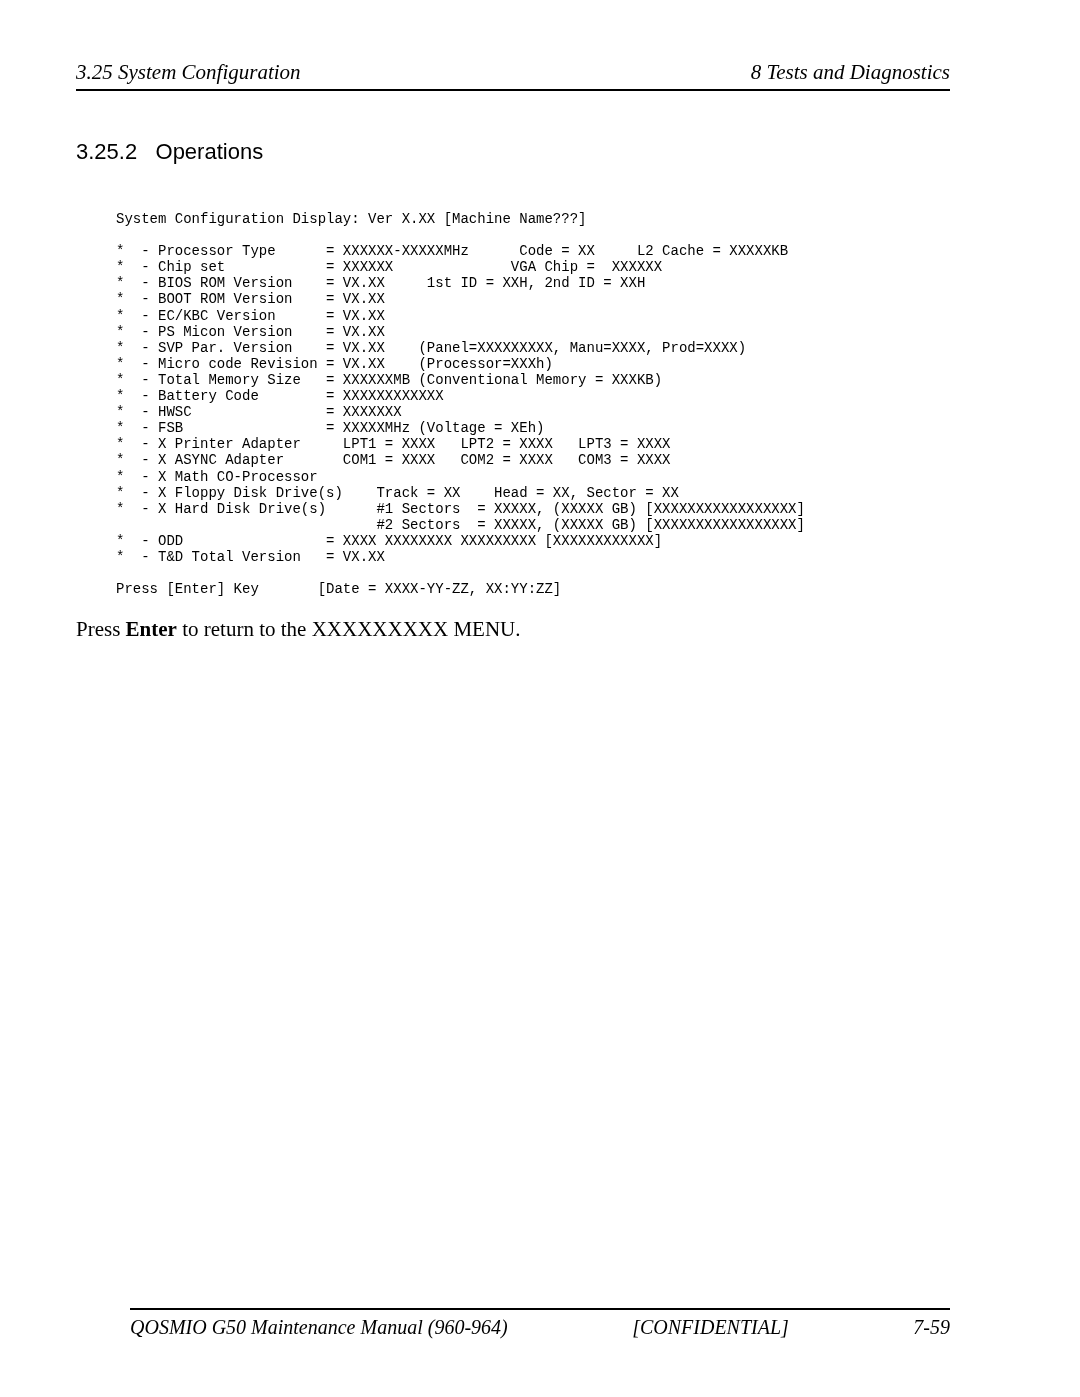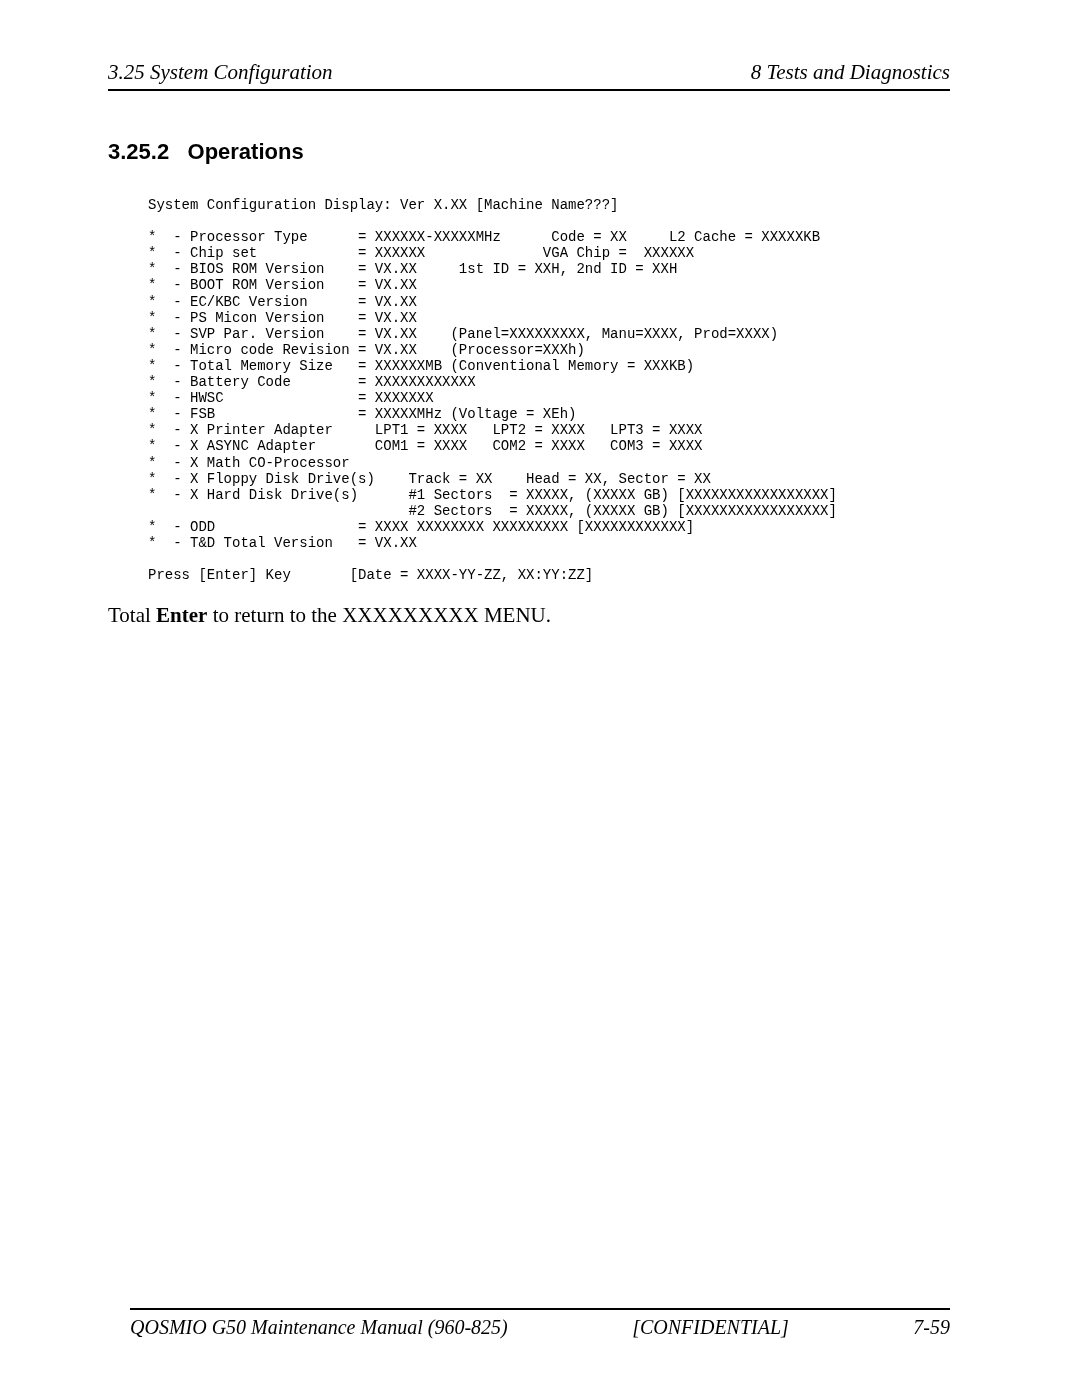--- a/index.html
+++ b/index.html
@@ -13,7 +13,7 @@
     width: 1080px;
     height: 1397px;
     box-sizing: border-box;
-    padding: 60px 130px 50px 108px;
+    padding: 60px 130px 50px 76px;
     position: relative;
   }
   .running-head {

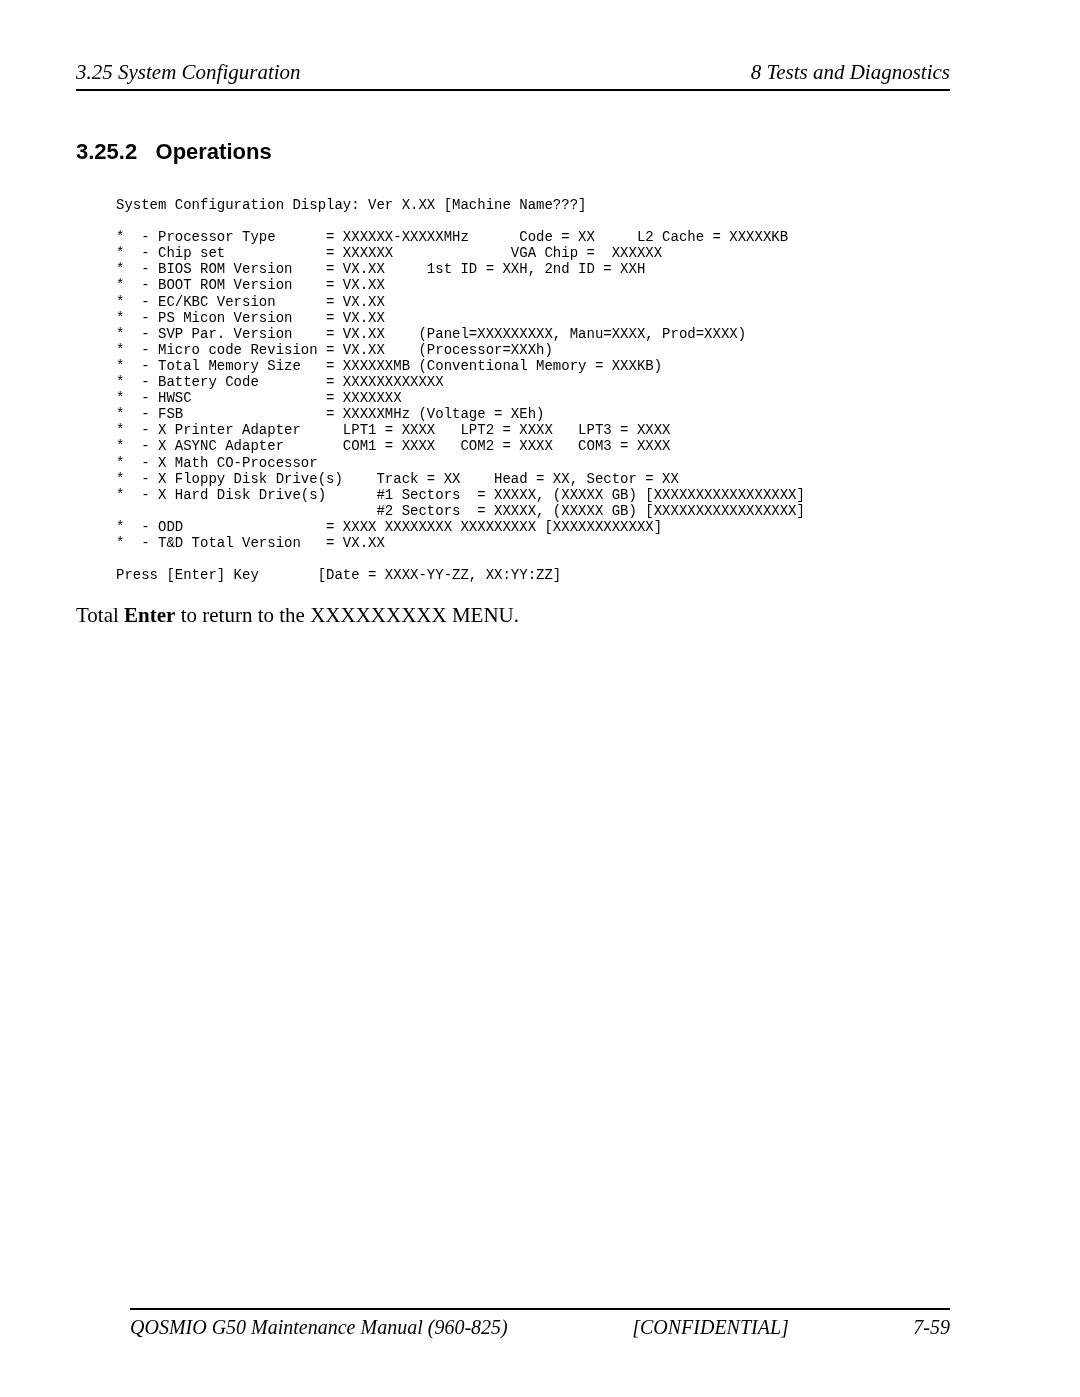--- a/index.html
+++ b/index.html
@@ -27,9 +27,9 @@
   }
   .section-heading {
     font-family: Arial, Helvetica, sans-serif;
-    font-weight: bold;
+    font-weight: normal;
     font-size: 22px;
-    margin-bottom: 32px;
+    margin-bottom: 46px;
   }
   .body-para {
     font-size: 21px;

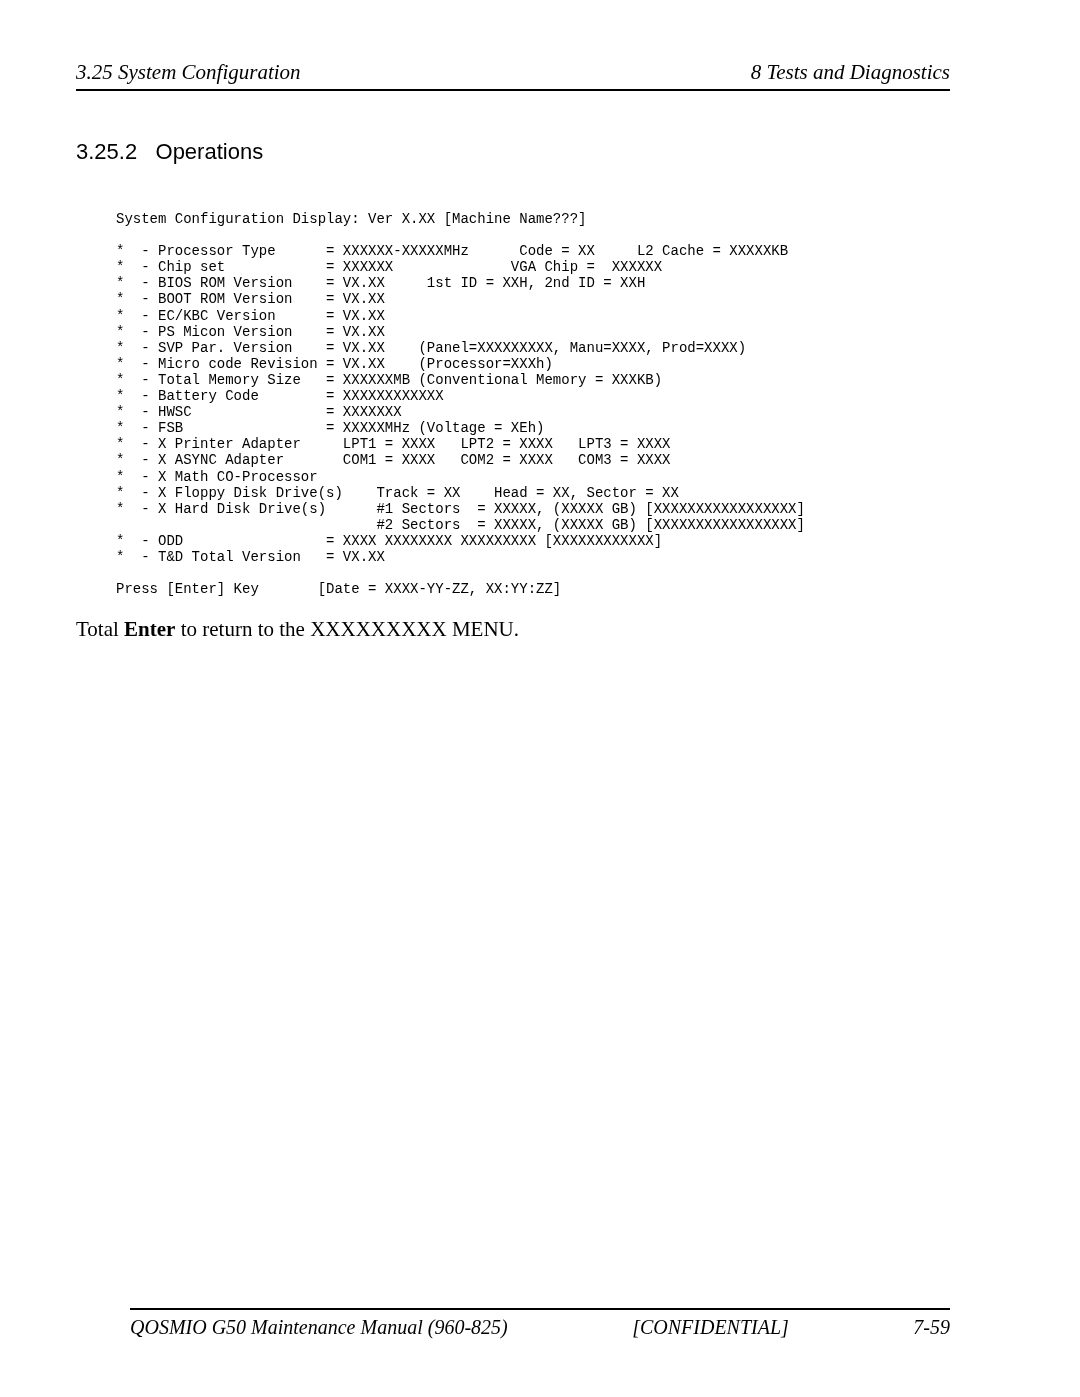--- a/index.html
+++ b/index.html
@@ -100,7 +100,7 @@
 Press [Enter] Key       [Date = XXXX-YY-ZZ, XX:YY:ZZ]</pre>
 
   <p class="body-para">
-    <span>Total </span><strong>Enter</strong><span> to return to the XXXXXXXXX MENU.</span>
+    <span>Press </span><strong>Enter</strong><span> to return to the XXXXXXXXX MENU.</span>
   </p>
 
   <div class="footer">

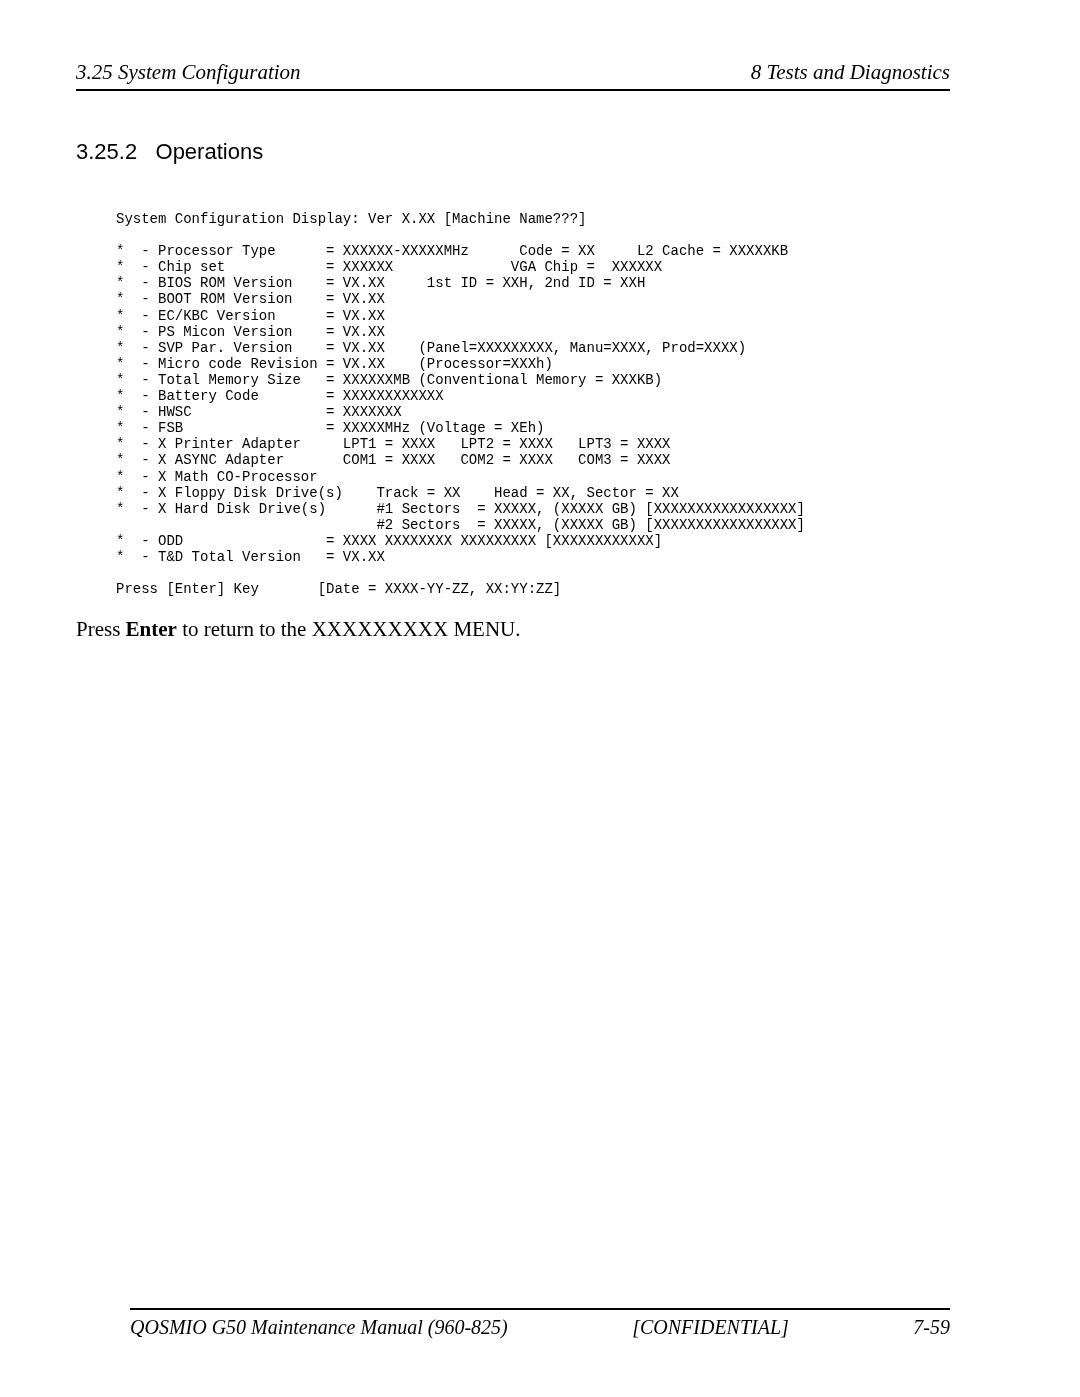--- a/index.html
+++ b/index.html
@@ -104,7 +104,7 @@
   </p>
 
   <div class="footer">
-    <span>QOSMIO G50 Maintenance Manual (960-825)</span>
+    <span>QOSMIO G50 Maintenance Manual (960-964)</span>
     <span>[CONFIDENTIAL]</span>
     <span>7-59</span>
   </div>

